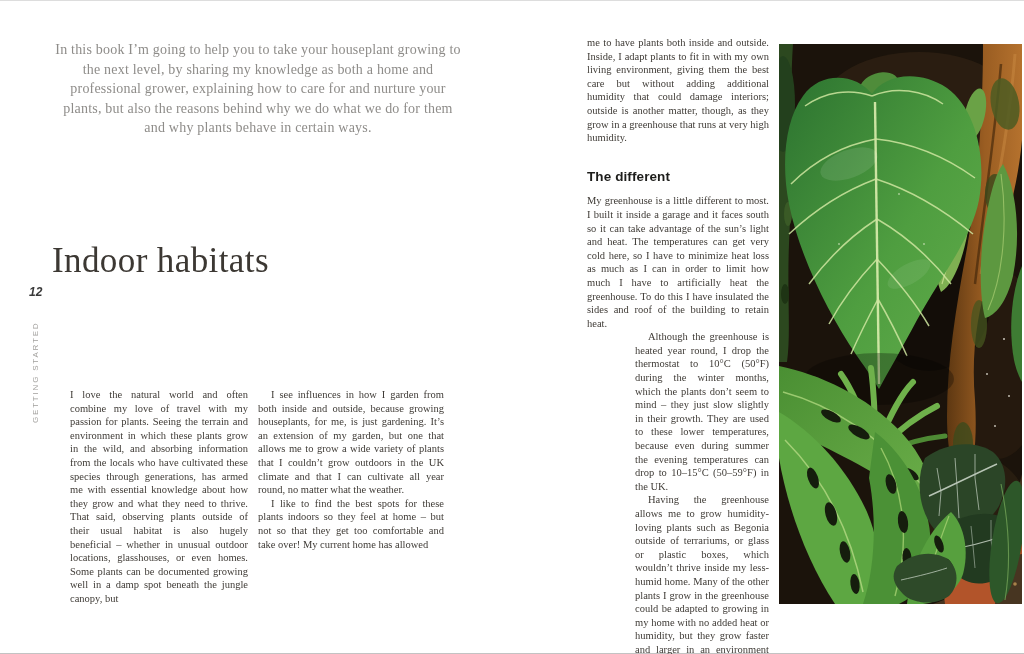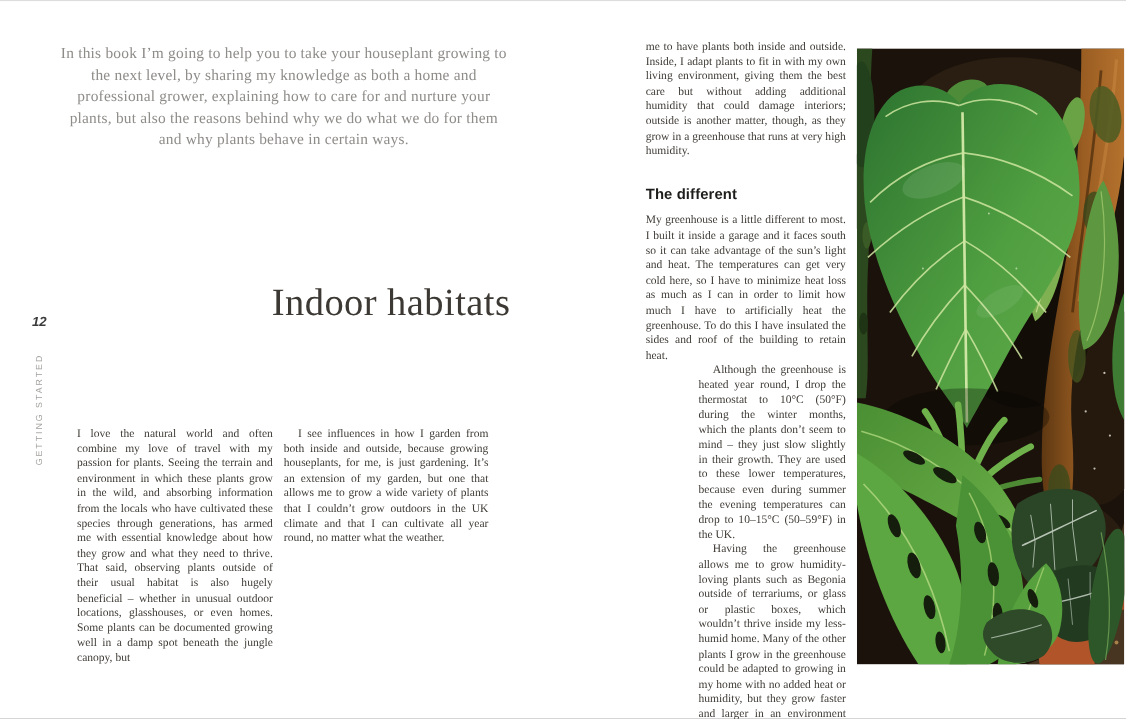--- a/index.html
+++ b/index.html
@@ -20,8 +20,8 @@
   }
   .chapter-title {
     position:absolute; left:52px; top:241px; width:412px;
-    text-align:right; font-size:35px; font-weight:400;
-    color:#3c3833; letter-spacing:0.4px;margin-top:14px;
+    text-align:left; font-size:35px; font-weight:400;
+    color:#3c3833; letter-spacing:0.4px;
   }
   .page-number {
     position:absolute; left:29px; top:285px;

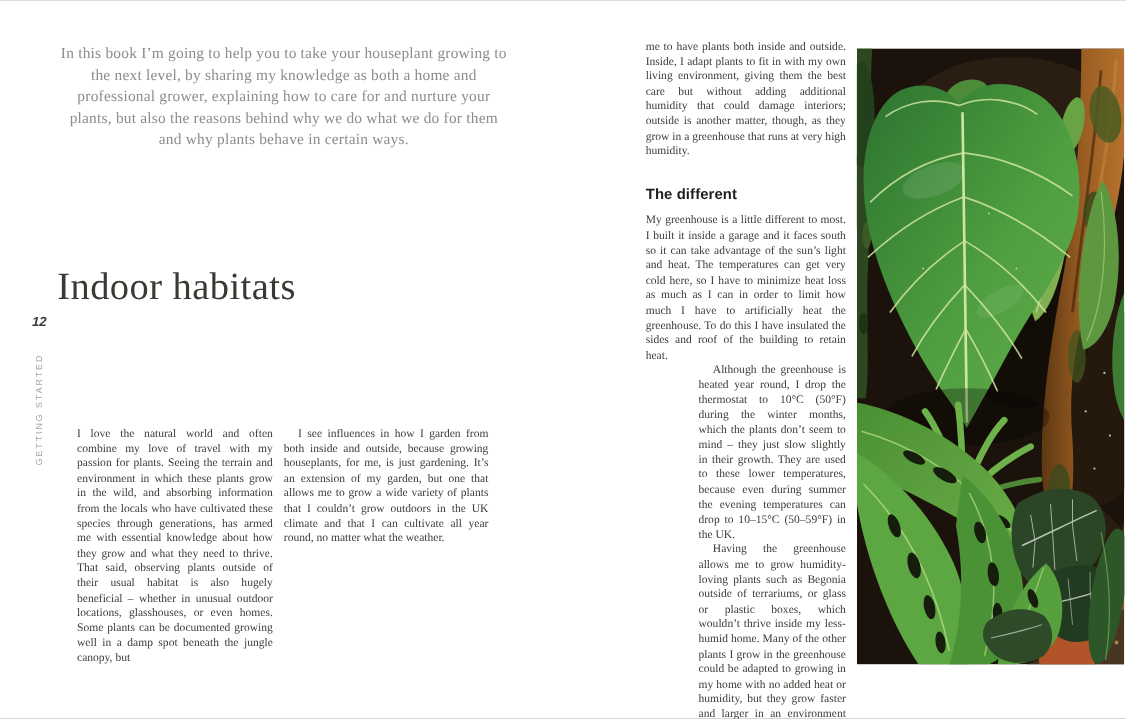--- a/index.html
+++ b/index.html
@@ -84,6 +84,7 @@
   </div>
   <div class="bodycol col2">
     <p class="indent">I see influences in how I garden from both inside and outside, because growing houseplants, for me, is just gardening. It’s an extension of my garden, but one that allows me to grow a wide variety of plants that I couldn’t grow outdoors in the UK climate and that I can cultivate all year round, no matter what the weather.</p>
+    <p class="indent">I like to find the best spots for these plants indoors so they feel at home – but not so that they get too comfortable and take over! My current home has allowed</p>
   </div>
 
   <div class="rightcol">

